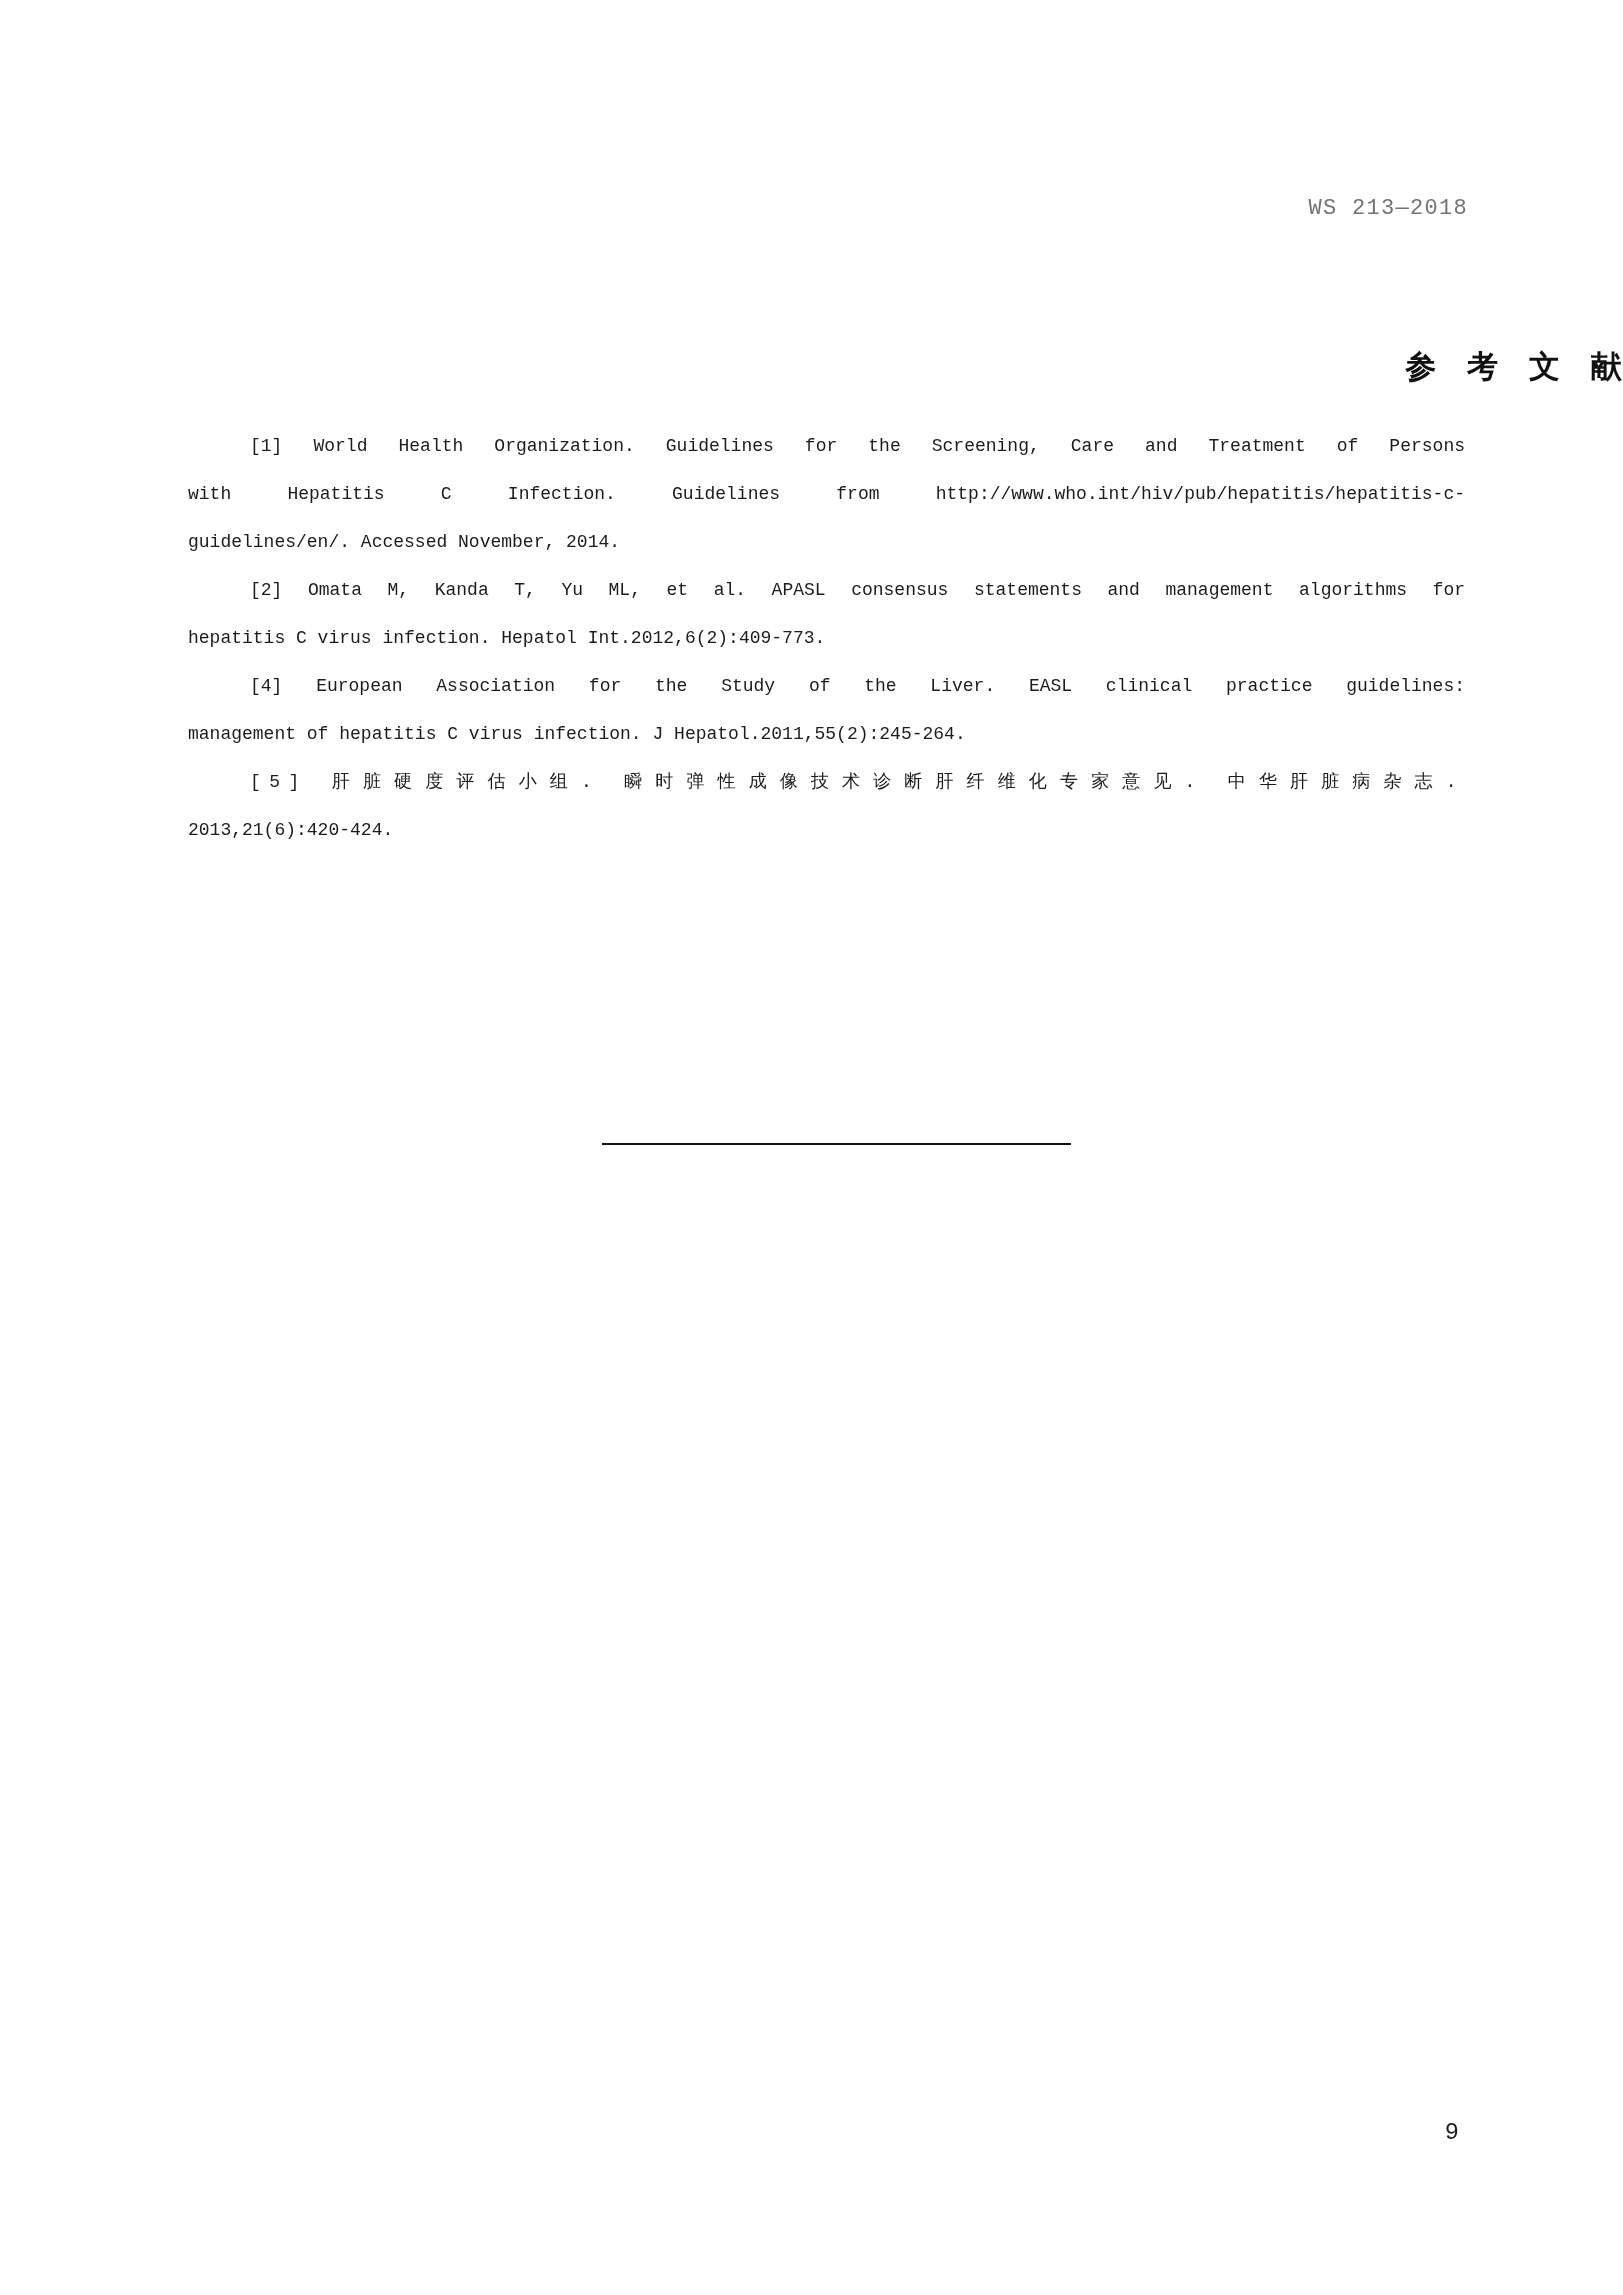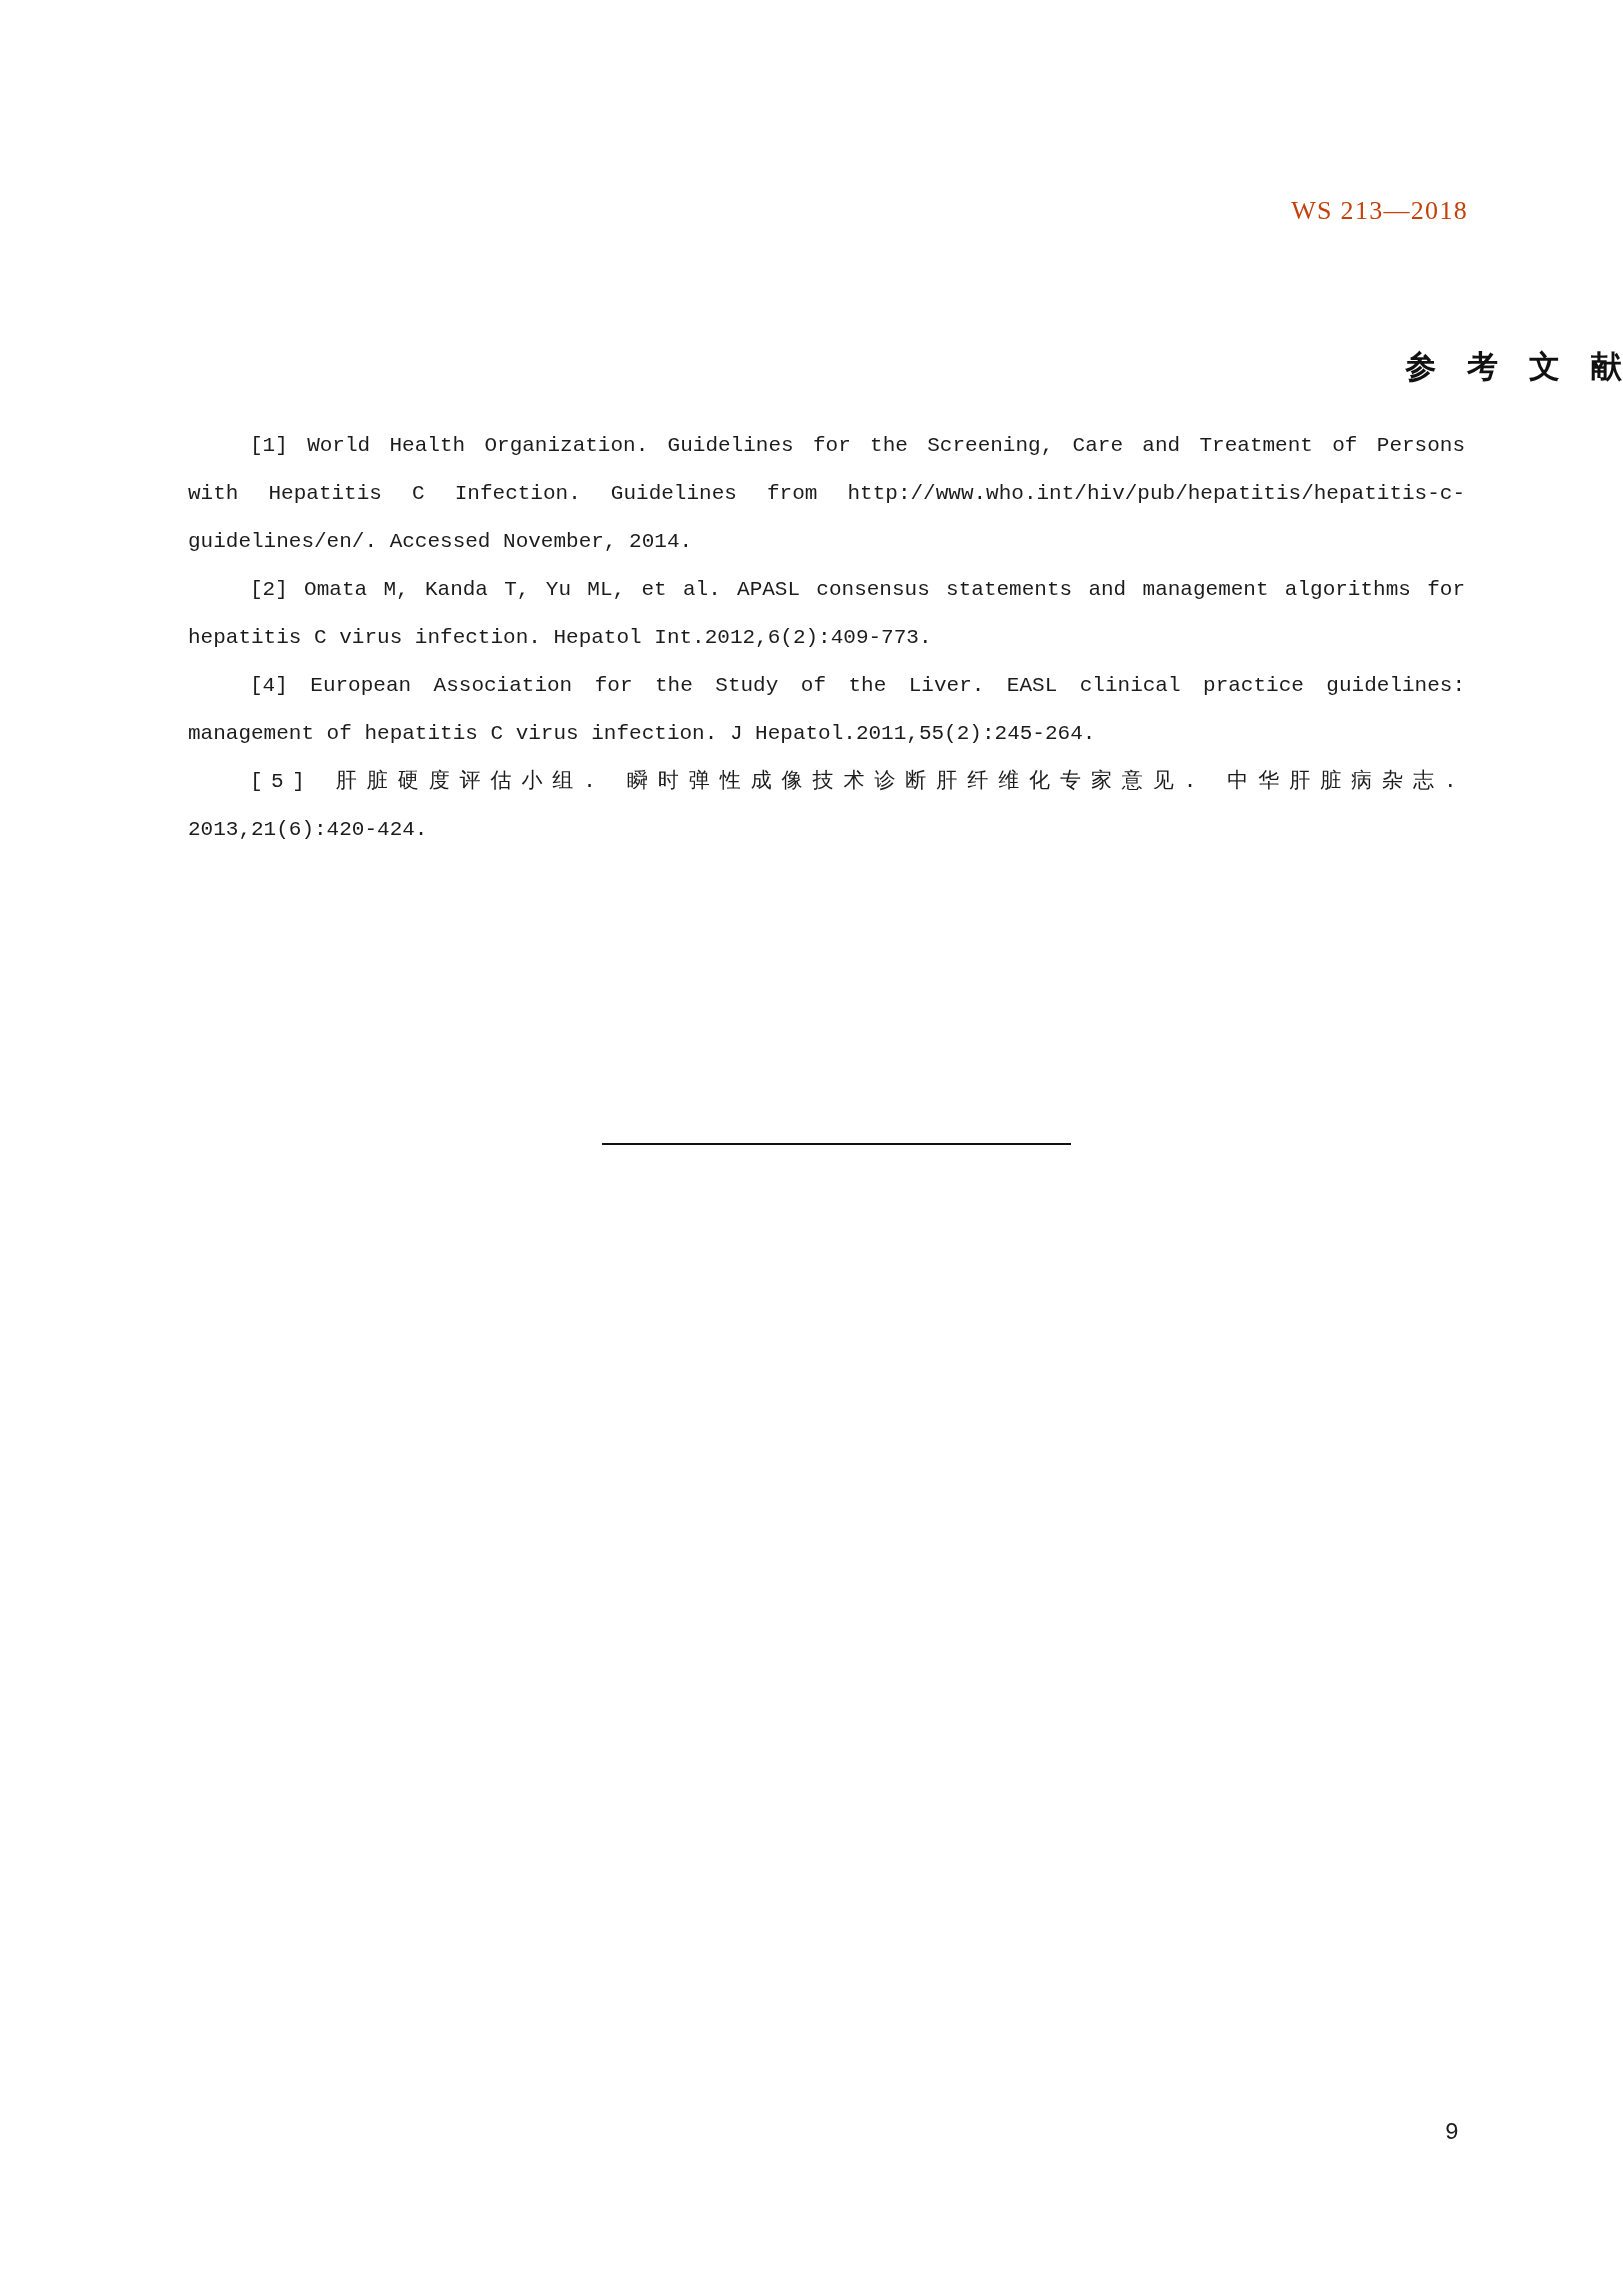--- a/index.html
+++ b/index.html
@@ -17,10 +17,10 @@
     position: absolute;
     top: 196px;
     right: 155px;
-    font-family: Liberation Serif, serif;
-    font-size: 26px;
+    font-family: Liberation Mono, monospace;
+    font-size: 22px;
     letter-spacing: 1.3px;
-    color: #c2410c;
+    color: #737373;
     white-space: nowrap;
   }
   .doc-title {

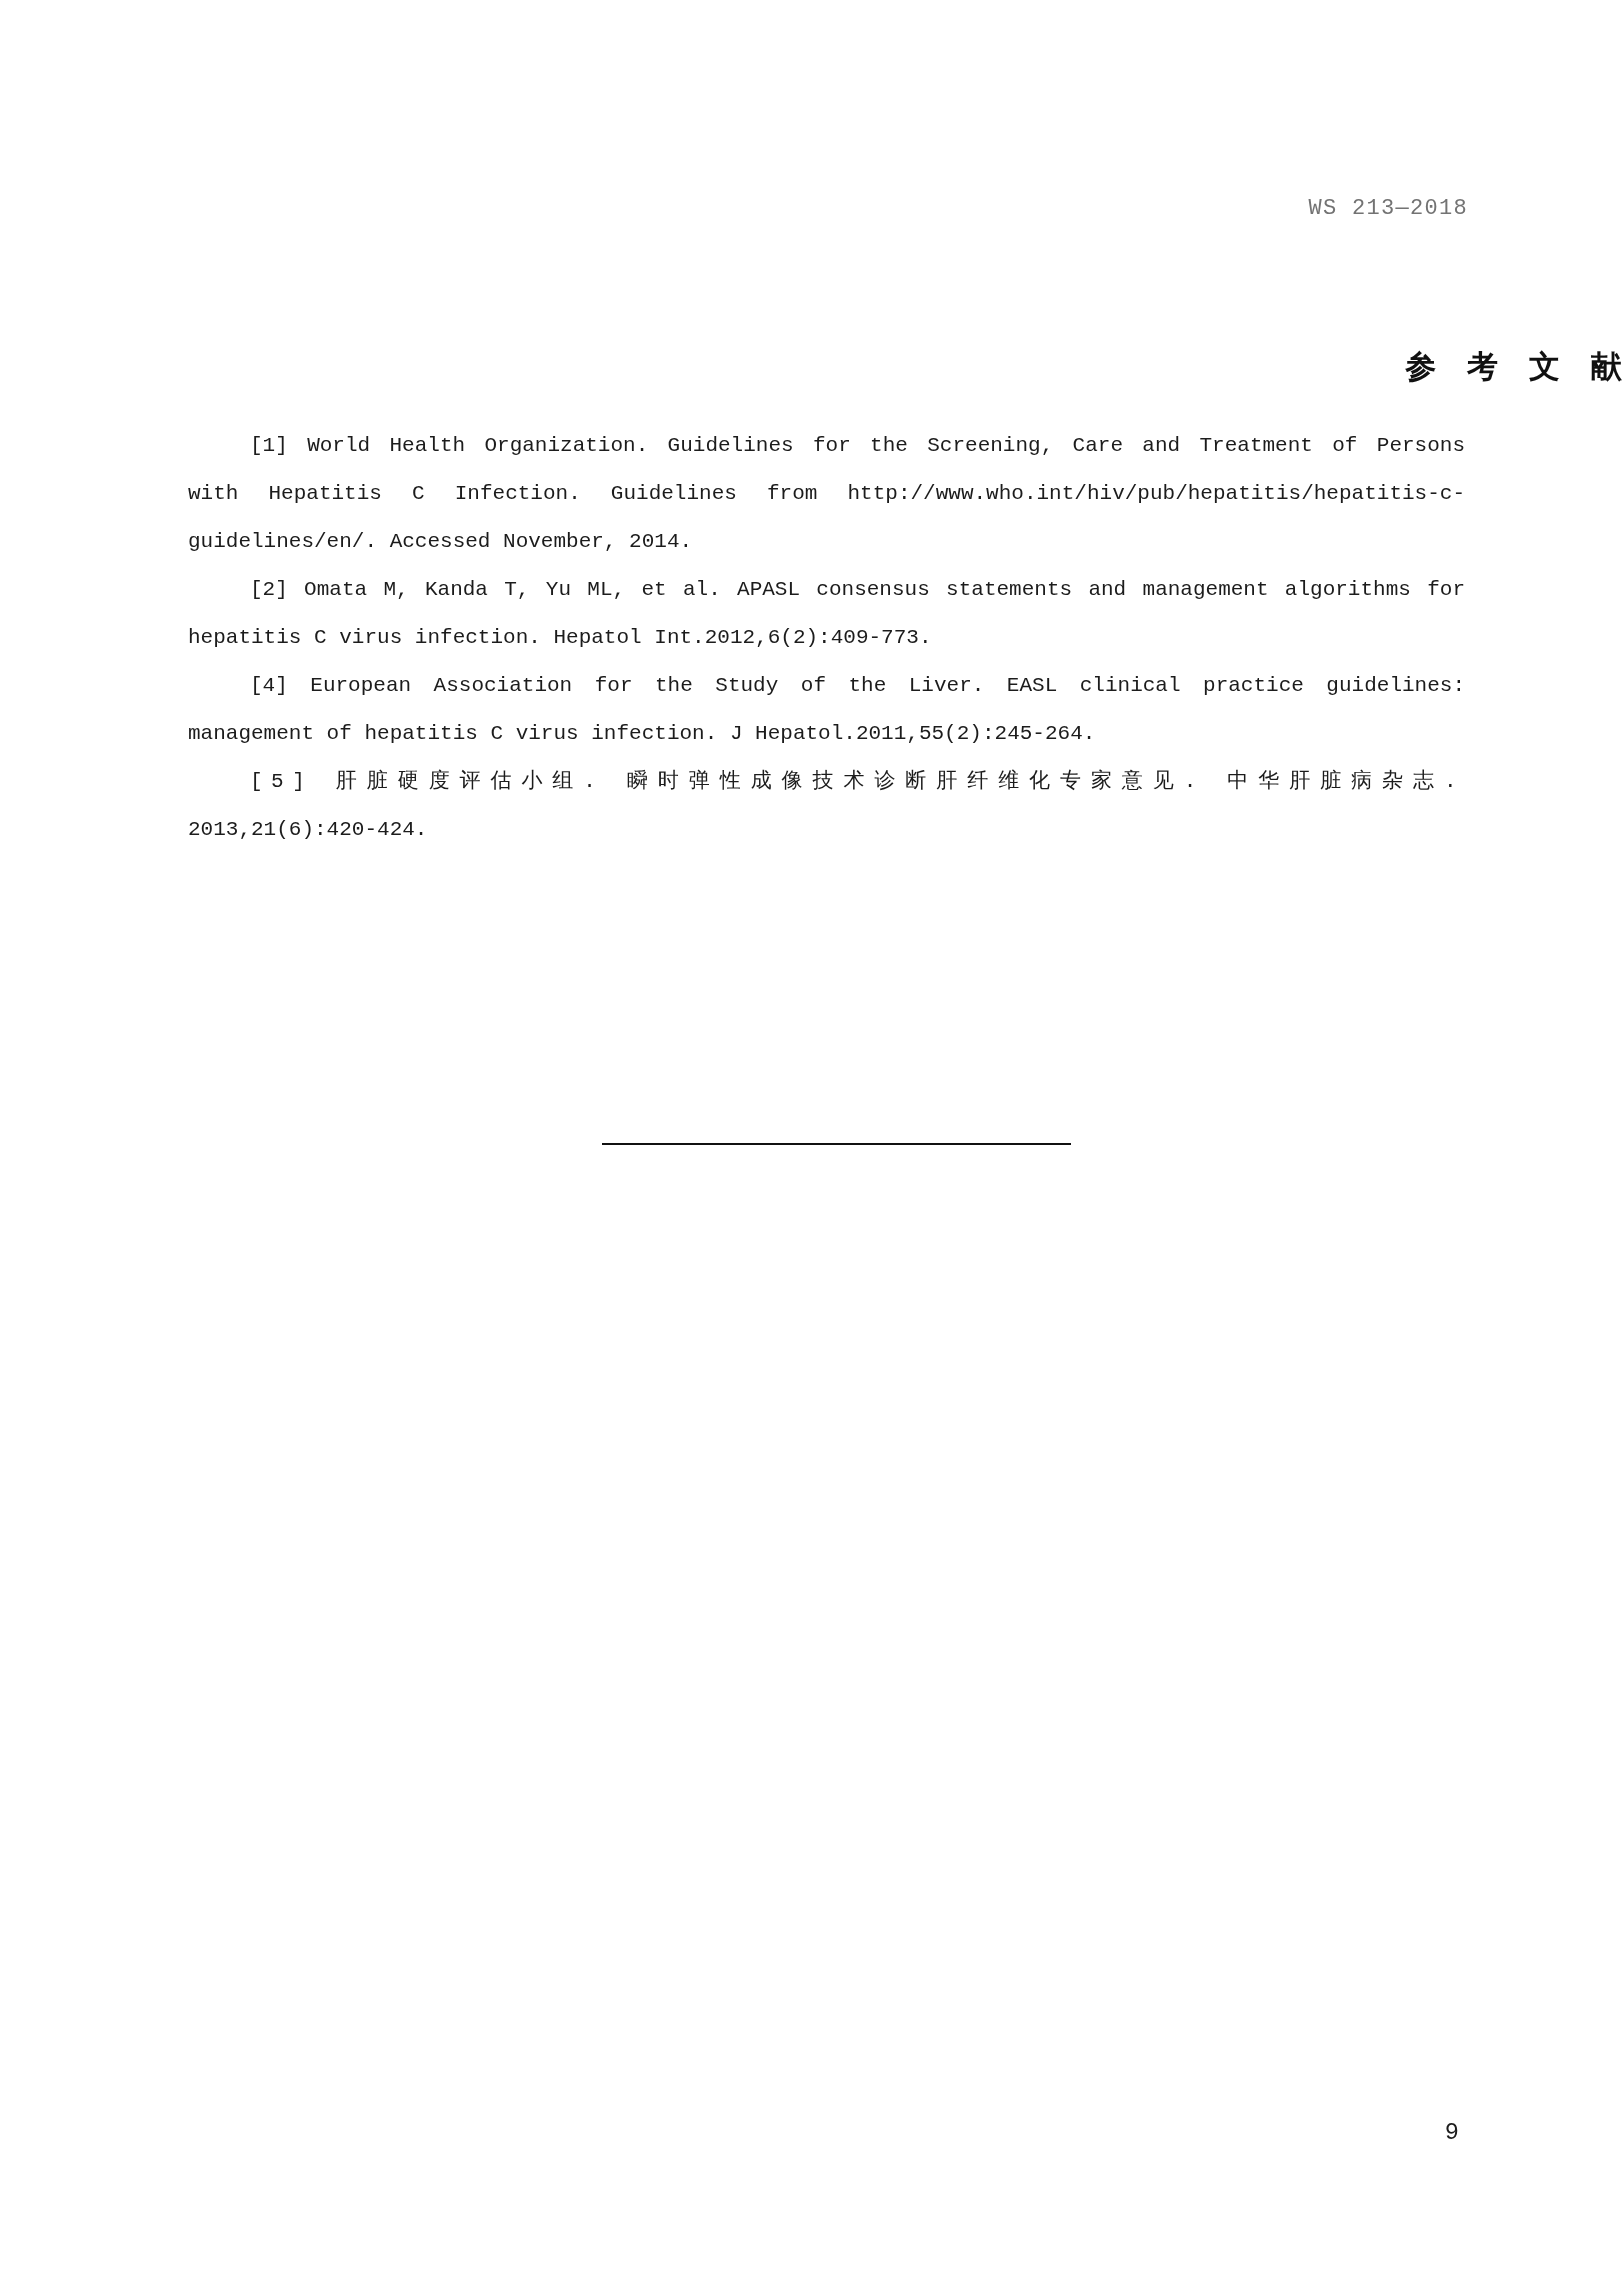--- a/index.html
+++ b/index.html
@@ -42,7 +42,7 @@
     left: 188px;
     width: 1277px;
     font-family: "Liberation Mono", "DejaVu Sans Mono", monospace;
-    font-size: 21px;
+    font-size: 18px;
     color: #1c1c1c;
   }
   .line {

